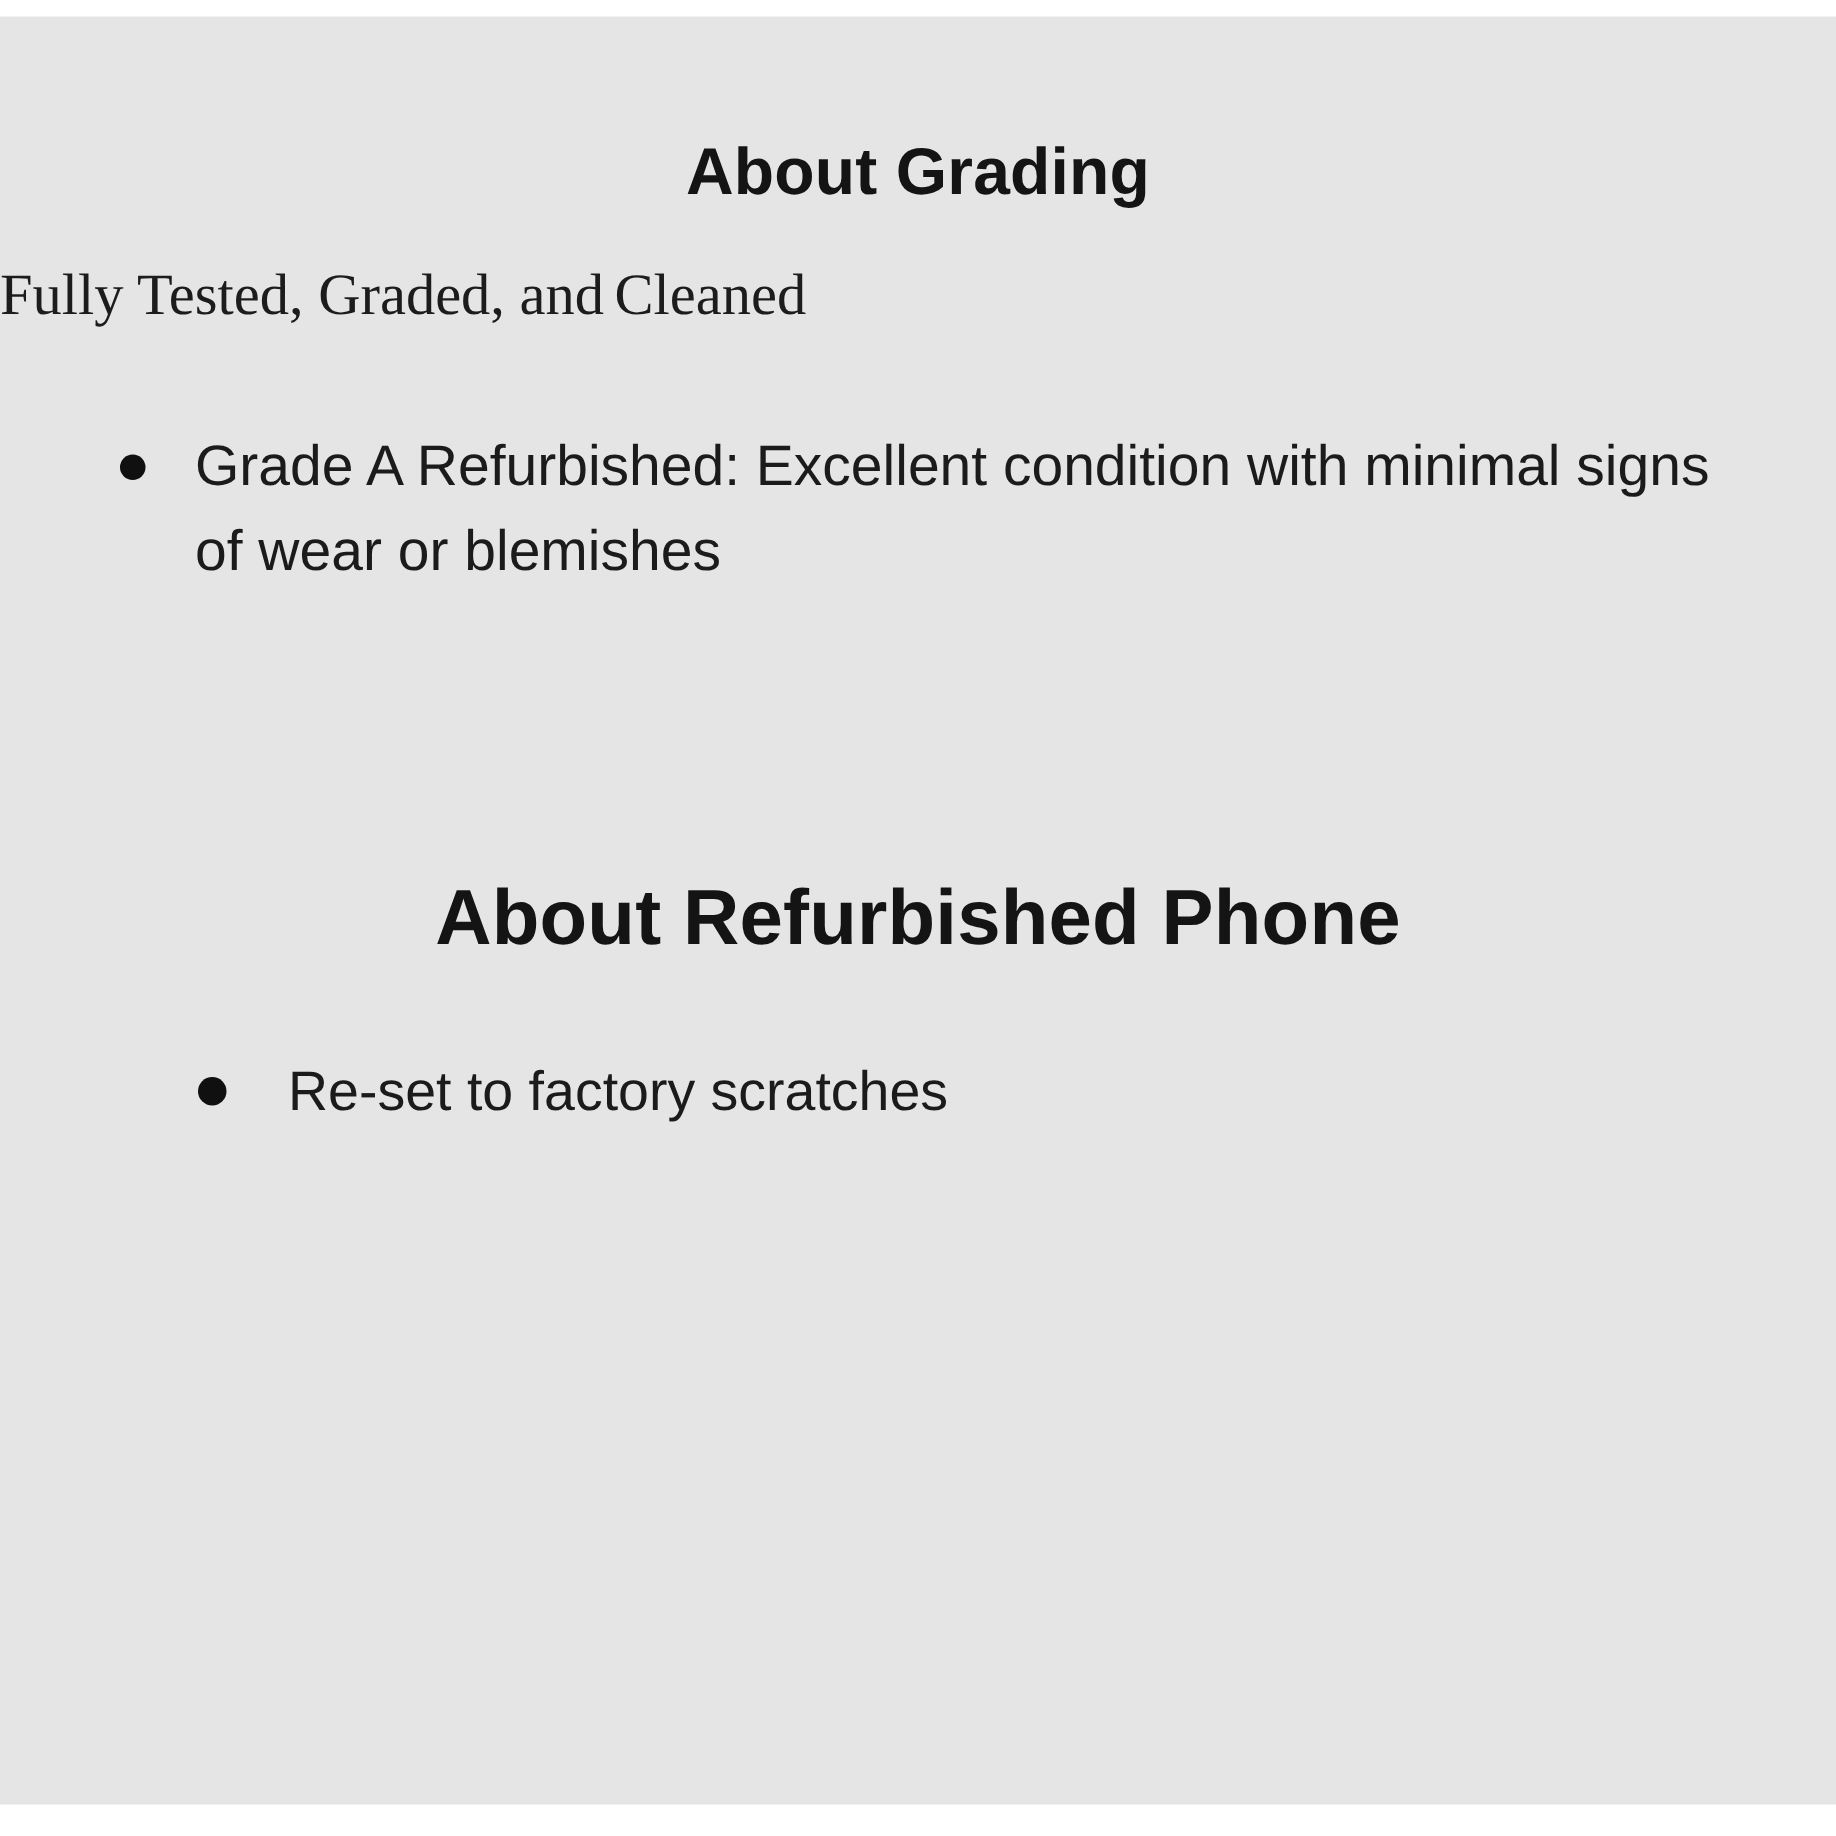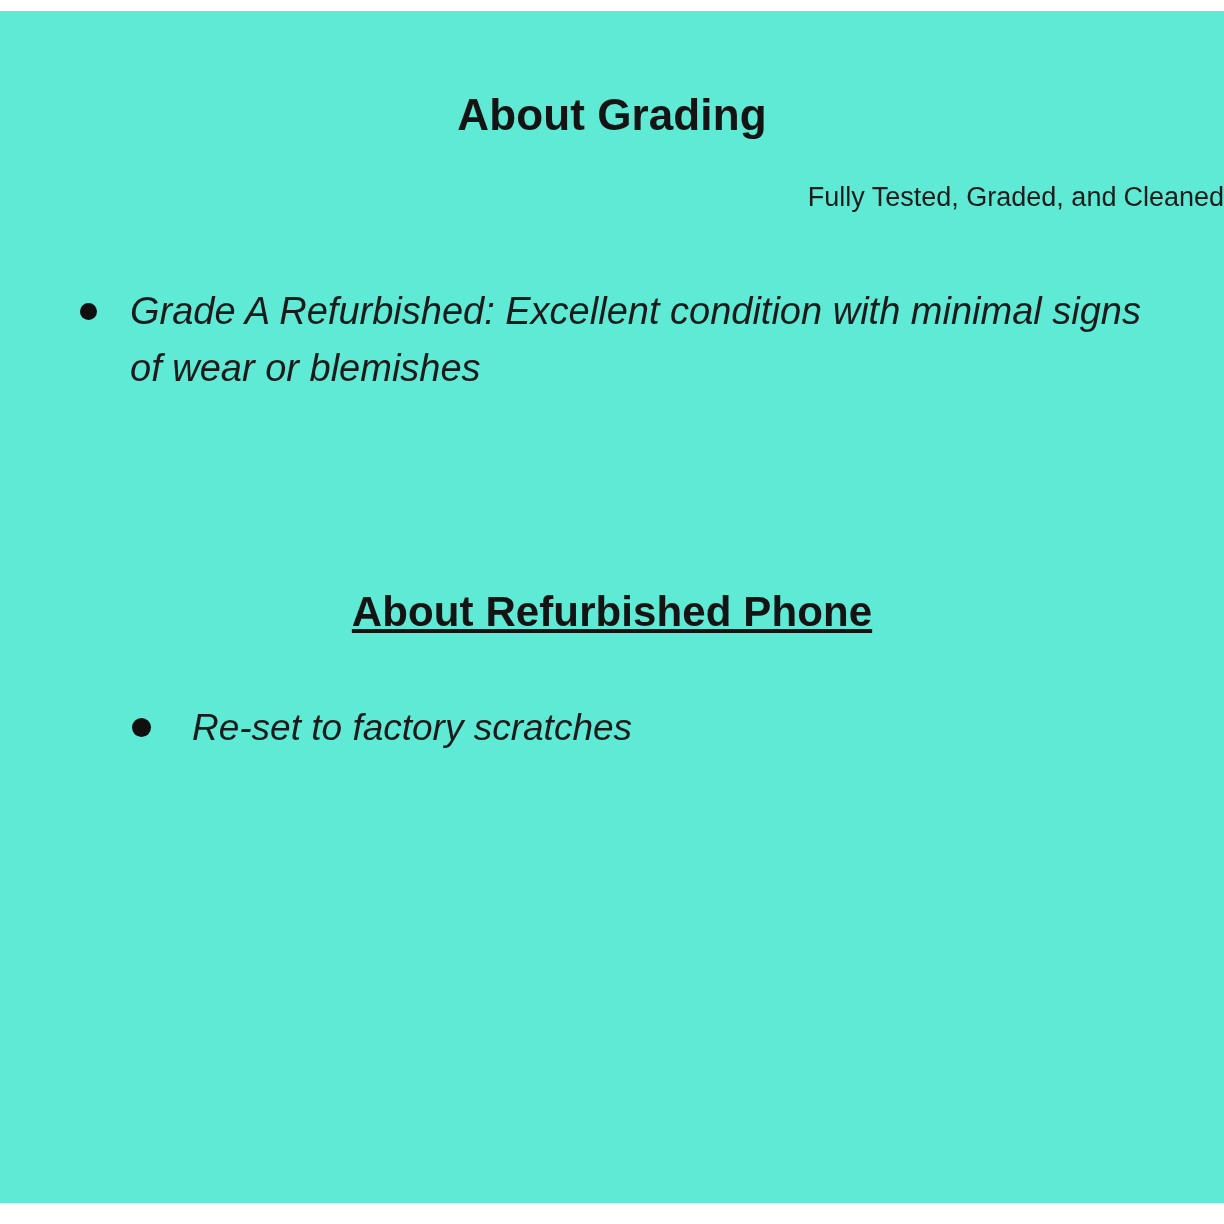--- a/index.html
+++ b/index.html
@@ -30,7 +30,7 @@
     top: 11px;
     width: 1224px;
     height: 1192px;
-    background: #5eead4;
+    background: #e5e5e5;
     box-sizing: border-box;
   }
 

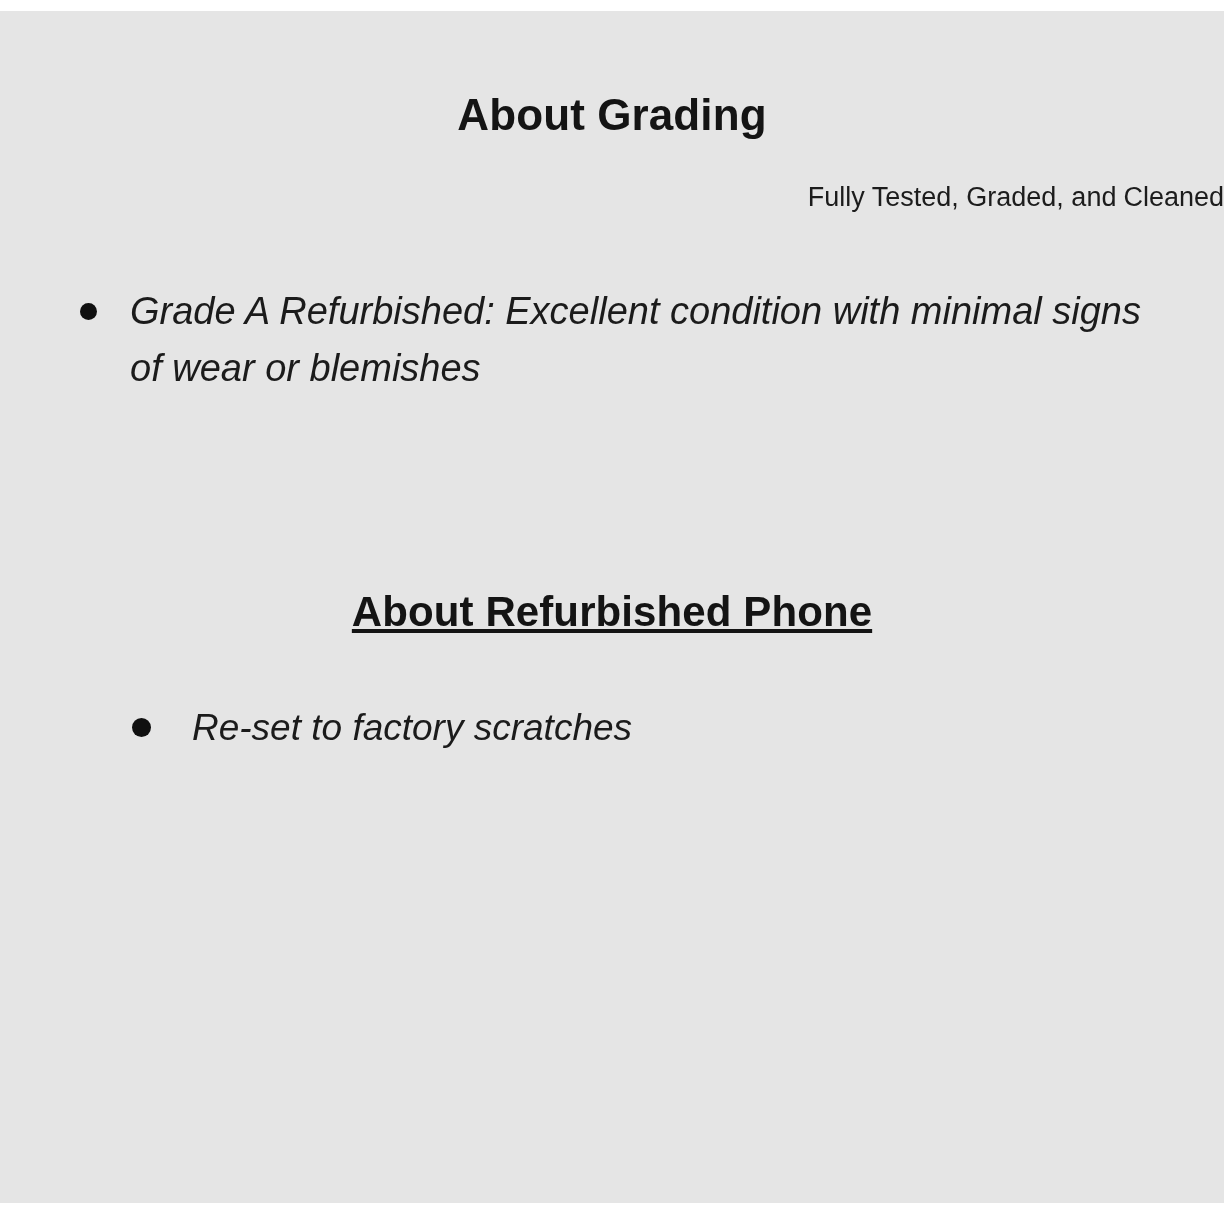--- a/index.html
+++ b/index.html
@@ -64,11 +64,12 @@
     left: 0;
     right: 0;
     top: 162px;
-    text-align: right;
-    font-size: 27px;
+    text-align: left;
+    font-size: 39px;
     line-height: 48px;
     font-weight: normal;
     color: #1c1c1c;
+    font-family: Liberation Serif, serif;
   }
   #grading-subheading .wide-space {
     display: inline-block;

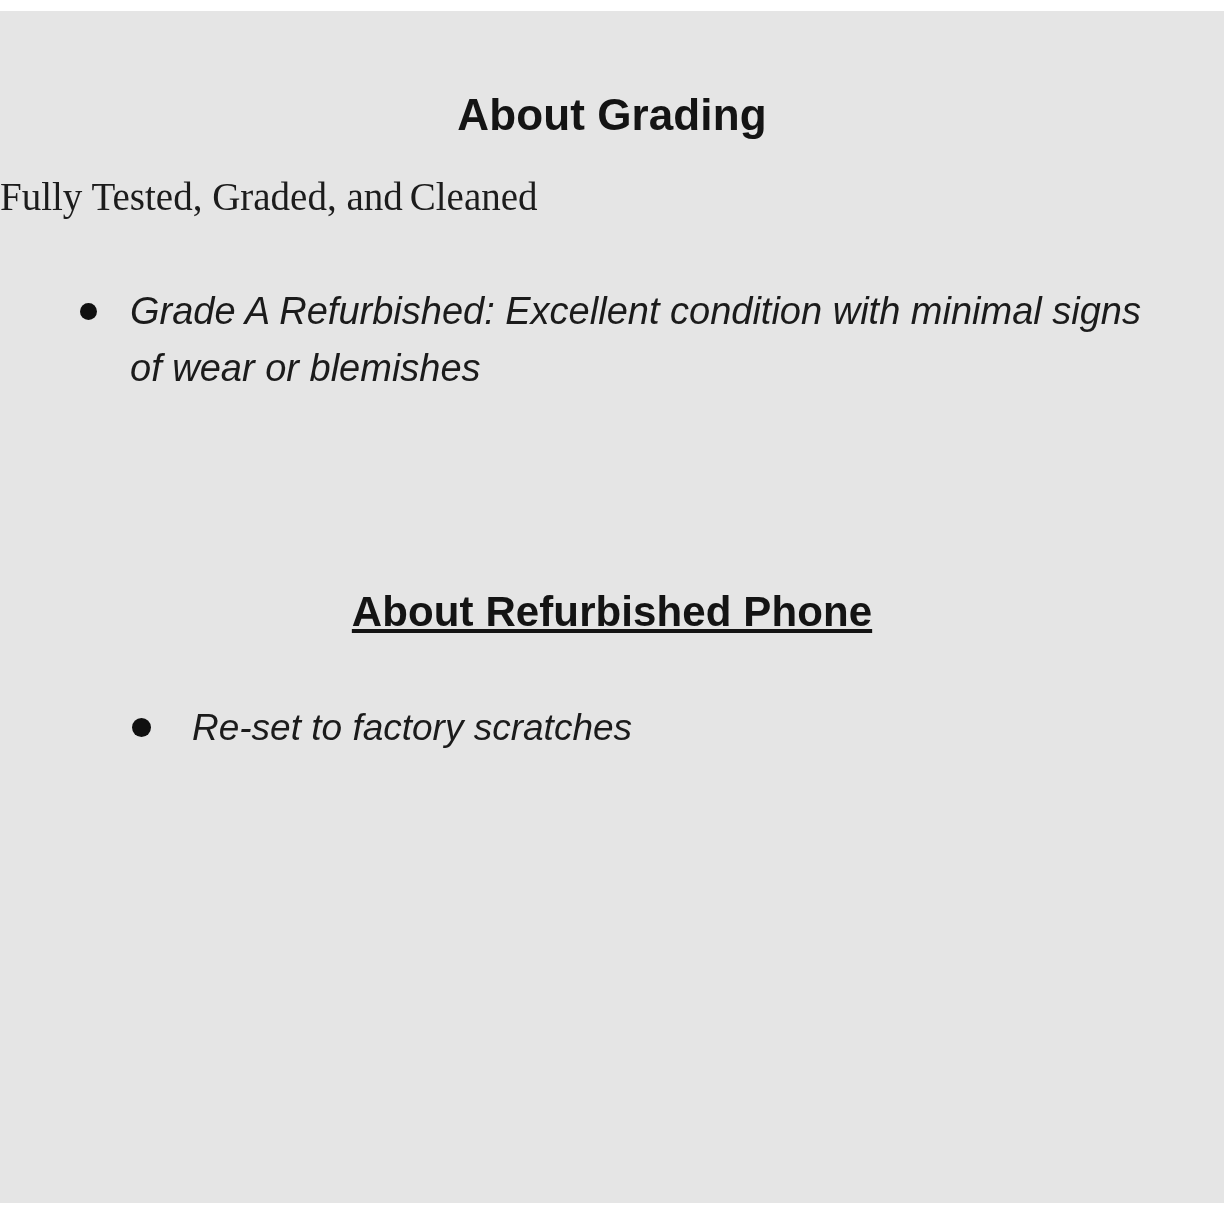--- a/index.html
+++ b/index.html
@@ -98,7 +98,6 @@
     position: relative;
     color: #1b1b1b;
     font-weight: normal;
-    font-style: italic;
   }
 
   .bullet-dot {

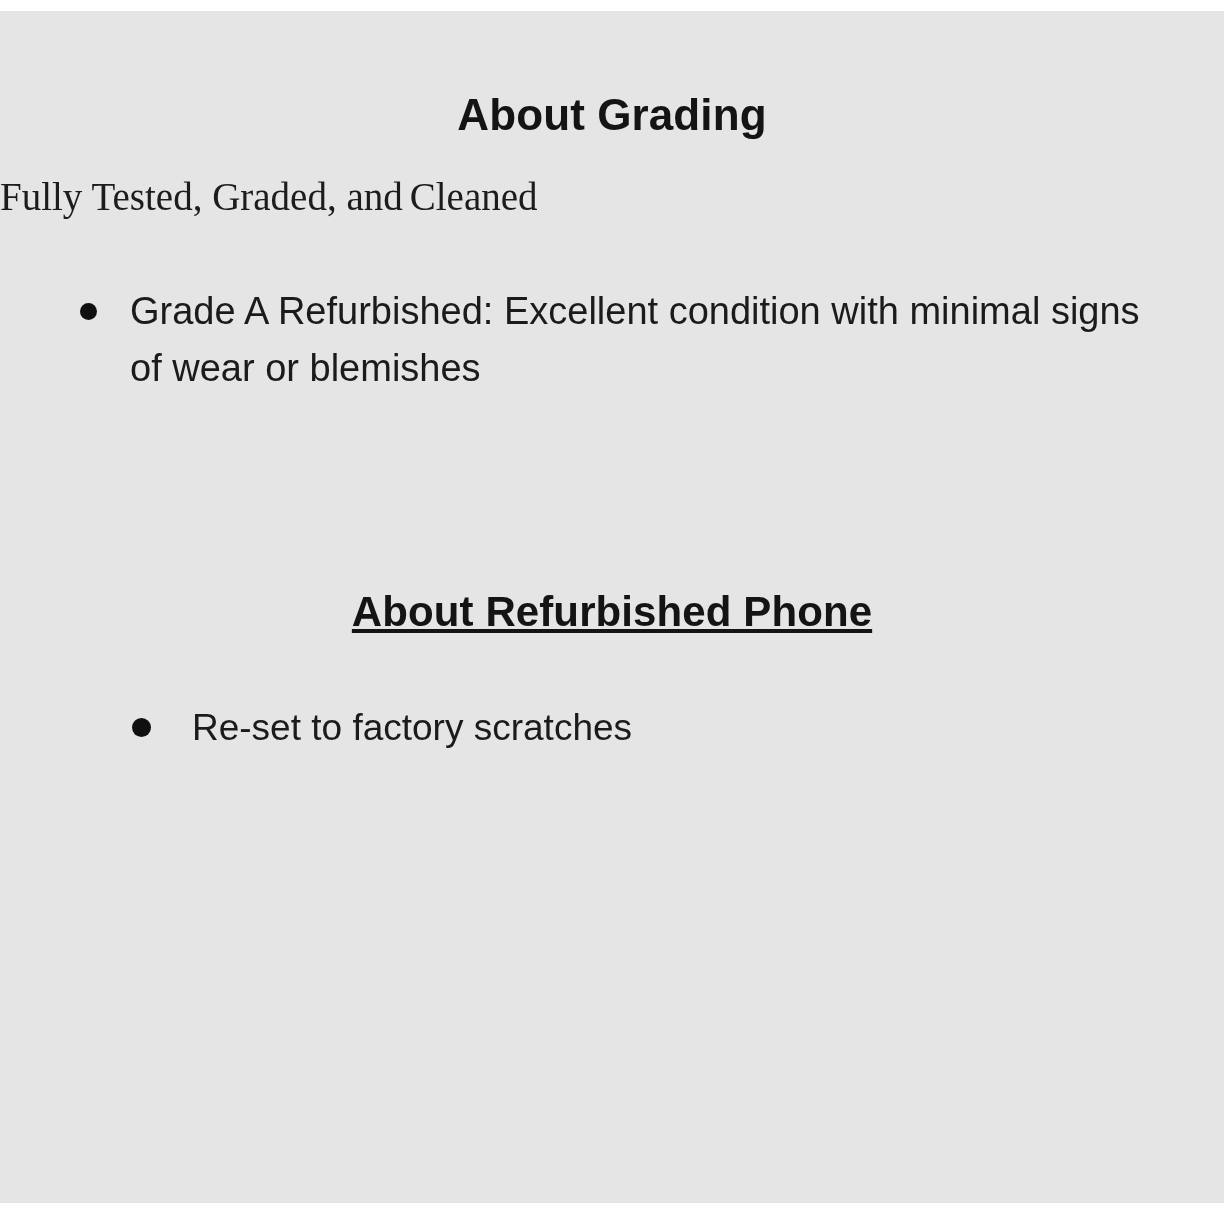--- a/index.html
+++ b/index.html
@@ -81,9 +81,8 @@
     left: 0;
     right: 0;
     top: 575px;
-    font-size: 42px;
+    font-size: 52px;
     line-height: 52px;
-    text-decoration: underline;
   }
 
   

